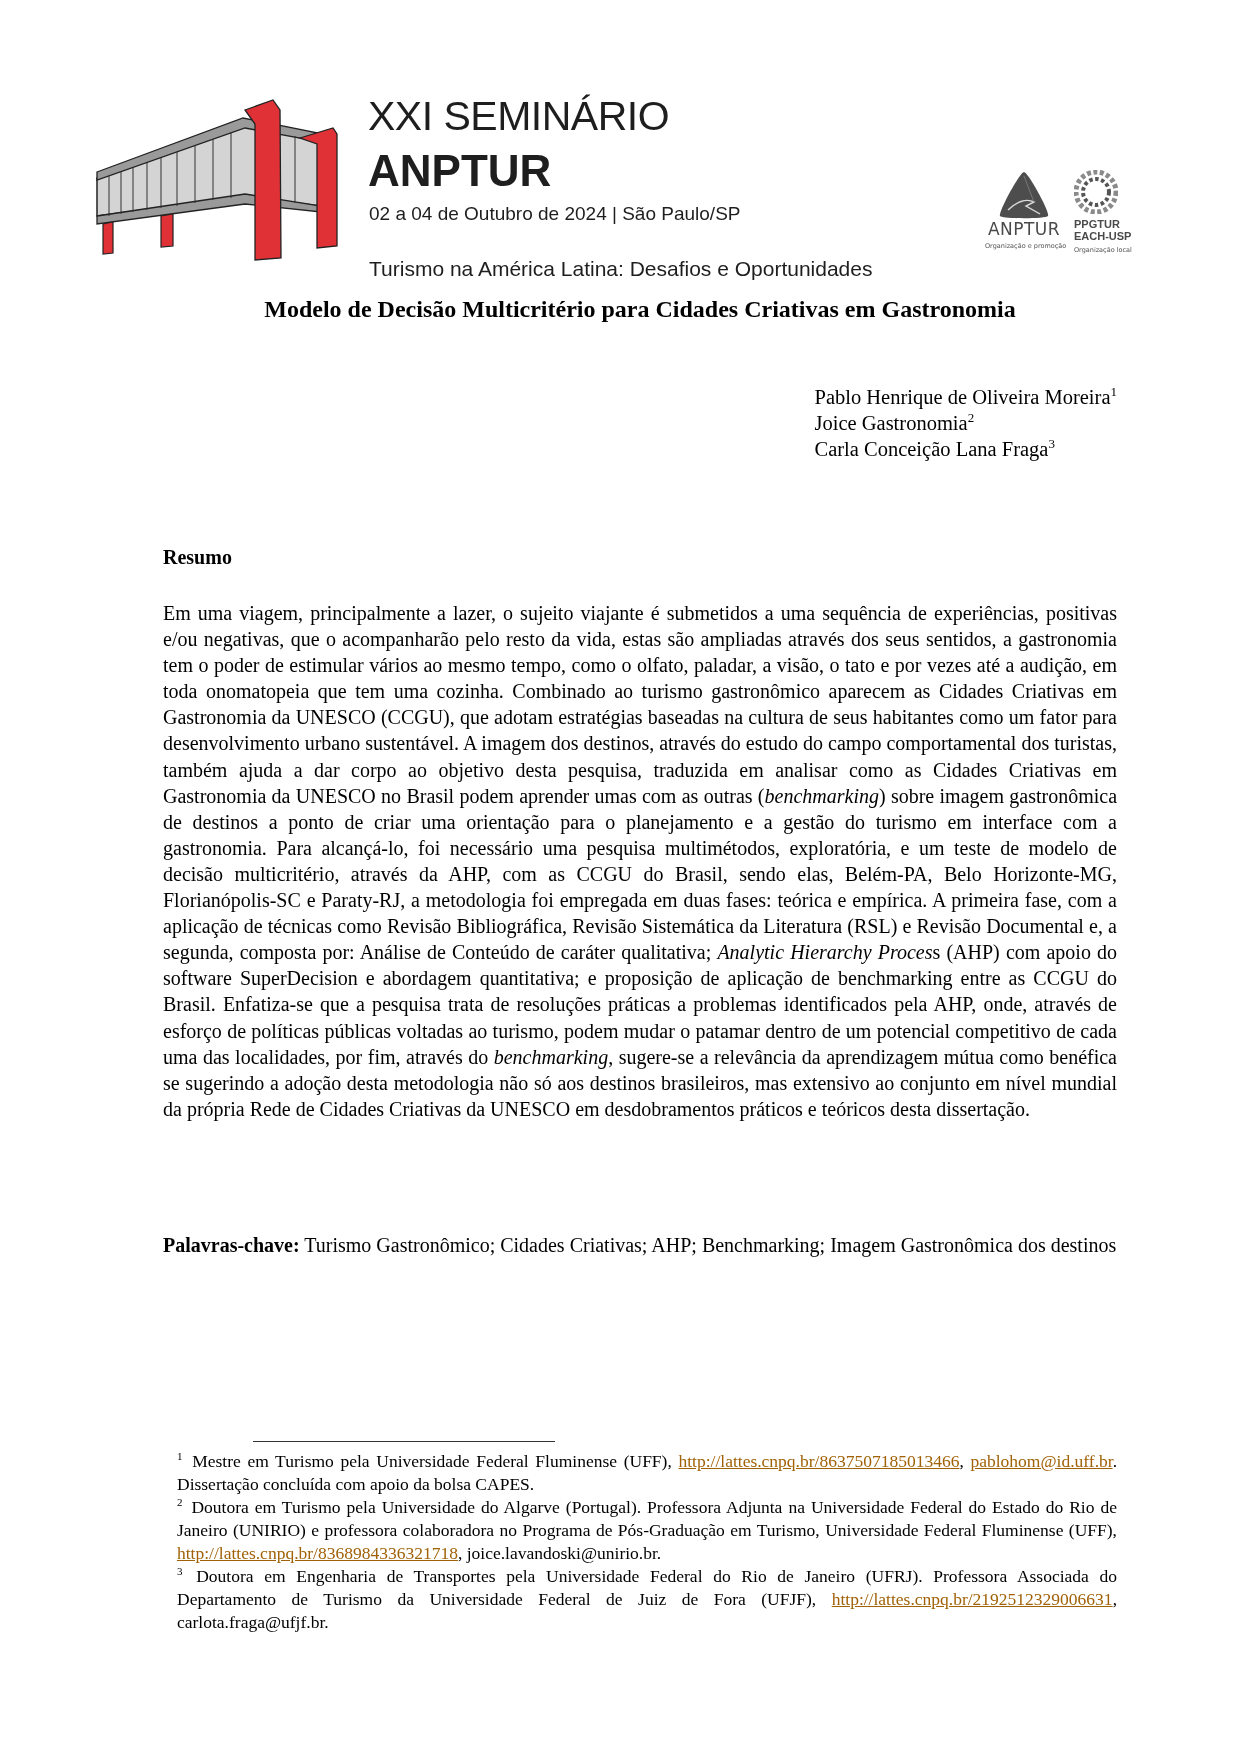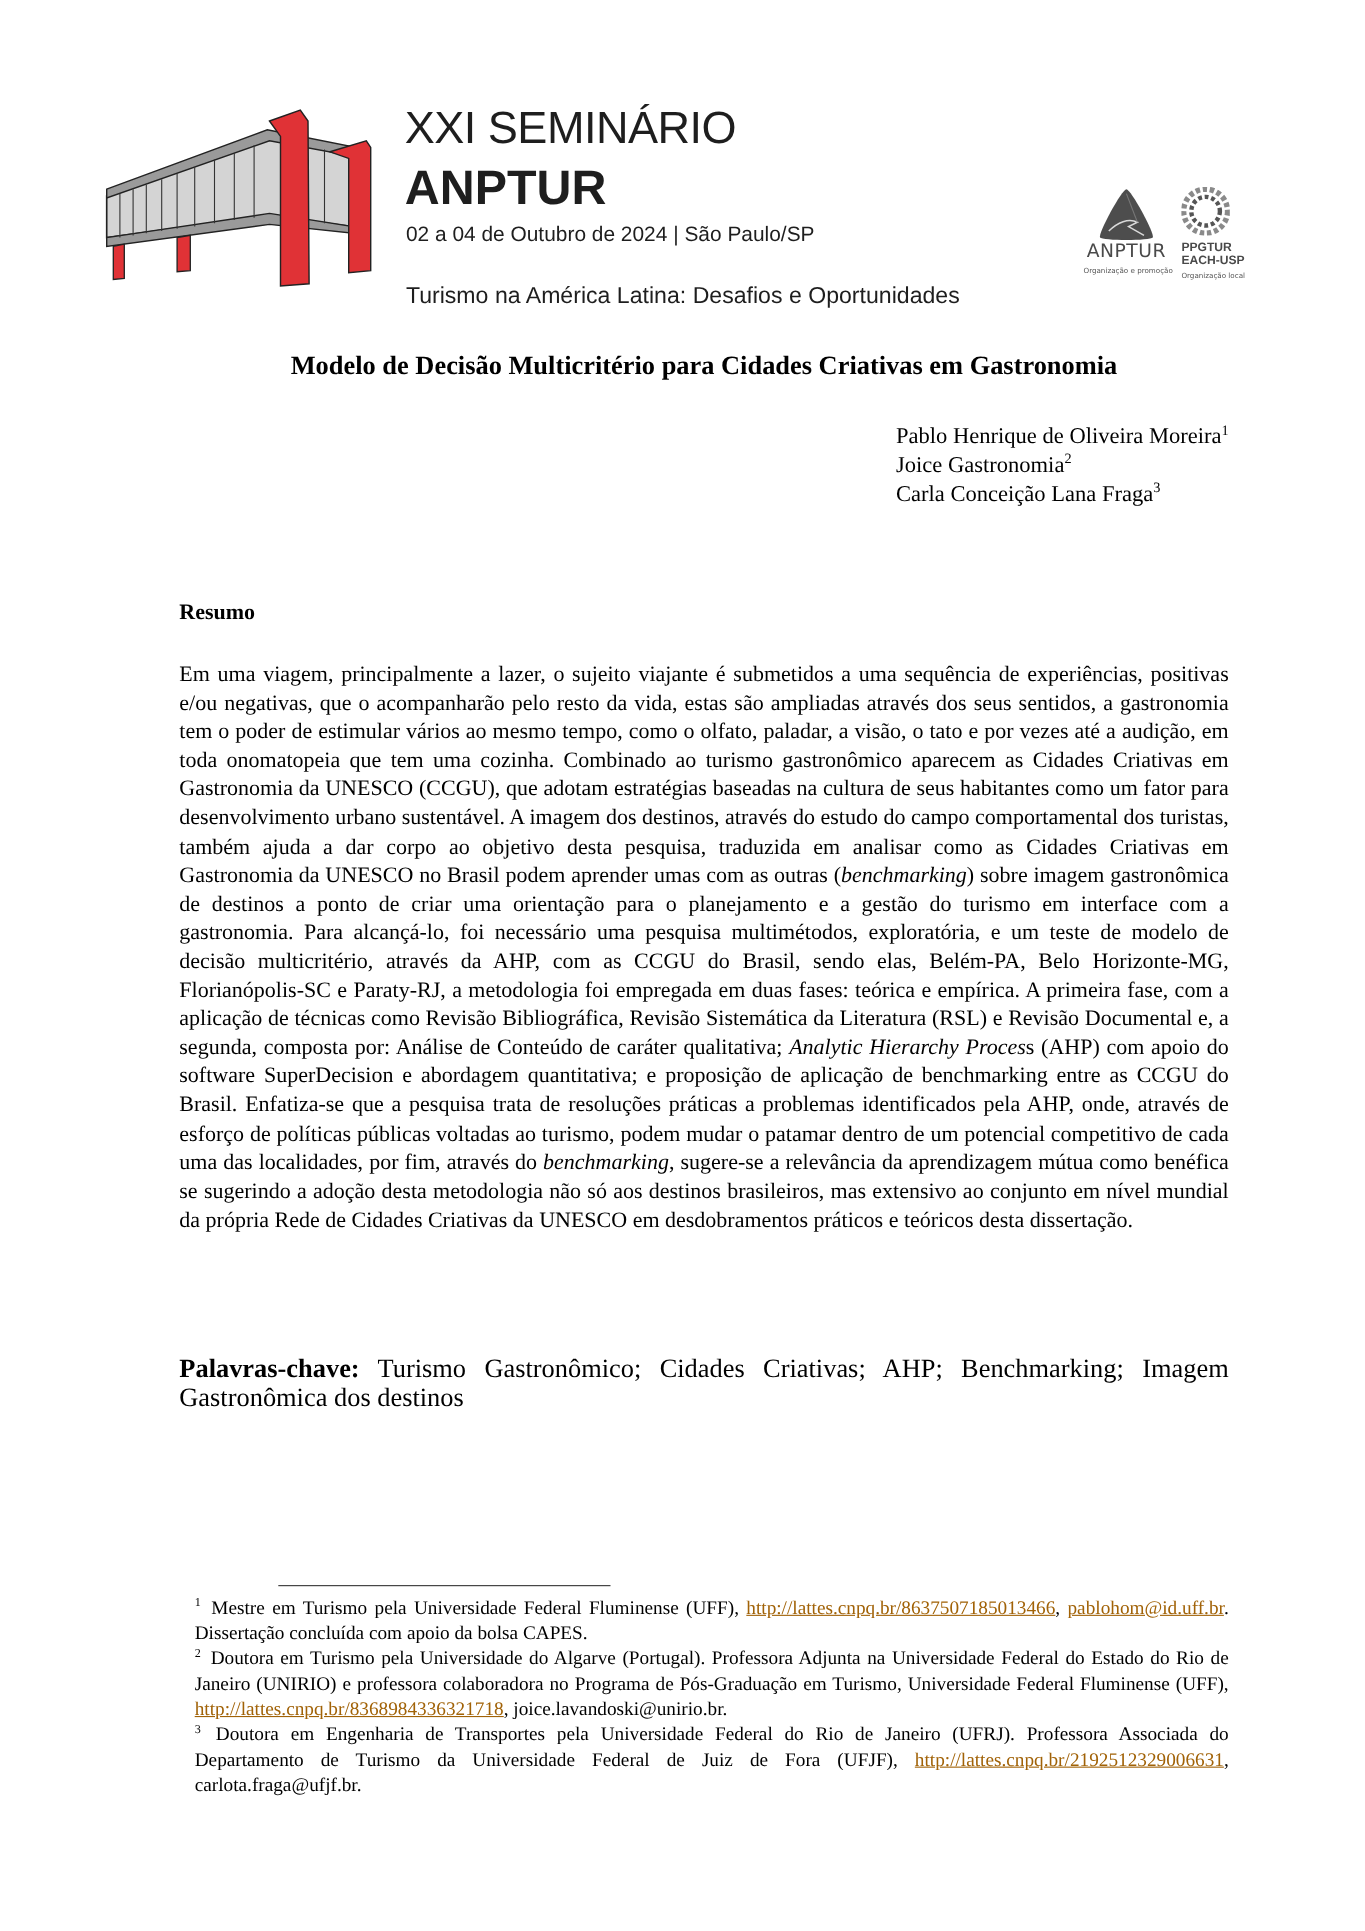--- a/index.html
+++ b/index.html
@@ -23,7 +23,7 @@
 
   
   .serif { font-family: "Liberation Serif", serif; }
-  #paper-title { left: 163px; top: 318px; width: 954px; text-align: center; font-weight: bold; font-size: 24px; line-height: 31px; }
+  #paper-title { left: 163px; top: 294px; width: 954px; text-align: center; font-weight: bold; font-size: 24px; line-height: 31px; }
   #authors { right: 124px; top: 384px; text-align: left; font-weight: normal; font-size: 20.5px; line-height: 26px; }
   #authors sup { font-size: 13px; line-height: 0; vertical-align: 8px; }
   #resumo-heading { left: 163px; top: 544px; font-weight: bold; font-size: 20px; line-height: 26px; }

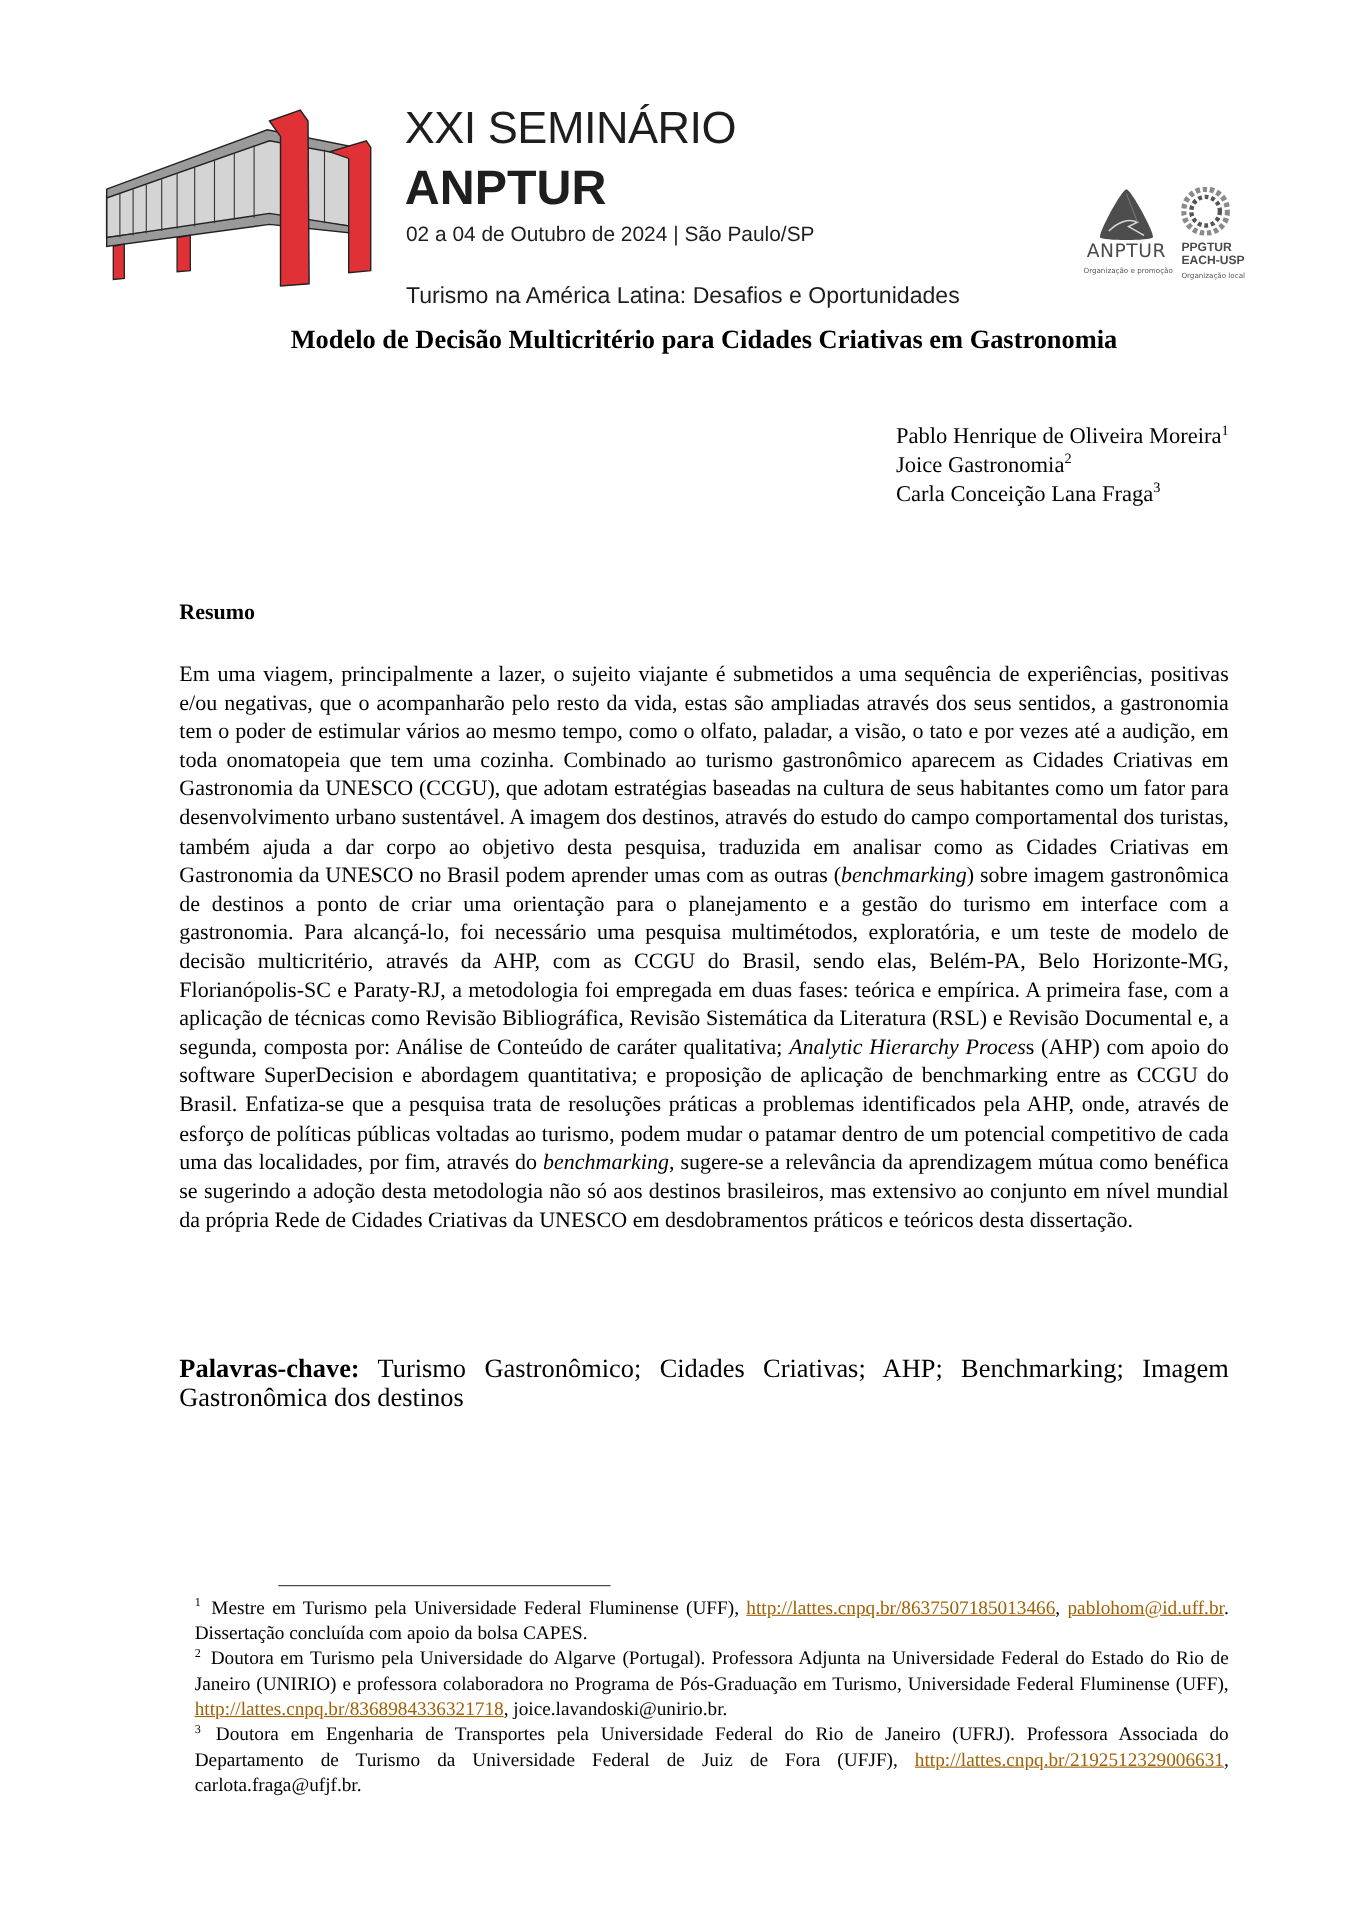--- a/index.html
+++ b/index.html
@@ -29,7 +29,7 @@
   #resumo-heading { left: 163px; top: 544px; font-weight: bold; font-size: 20px; line-height: 26px; }
   #abstract { left: 163px; top: 600px; width: 954px; font-size: 20px; line-height: 26.1px; text-align: justify; }
   #abstract i { font-style: italic; }
-  #keywords { left: 163px; top: 1232px; width: 954px; font-size: 24px; line-height: 26px; text-align: justify; }
+  #keywords { left: 163px; top: 1232px; width: 954px; font-size: 20px; line-height: 26px; text-align: justify; }
   #keywords b { font-weight: bold; }
 
   #footnote-sep { left: 253px; top: 1441px; width: 302px; height: 0; border-top: 1.5px solid #333; }

